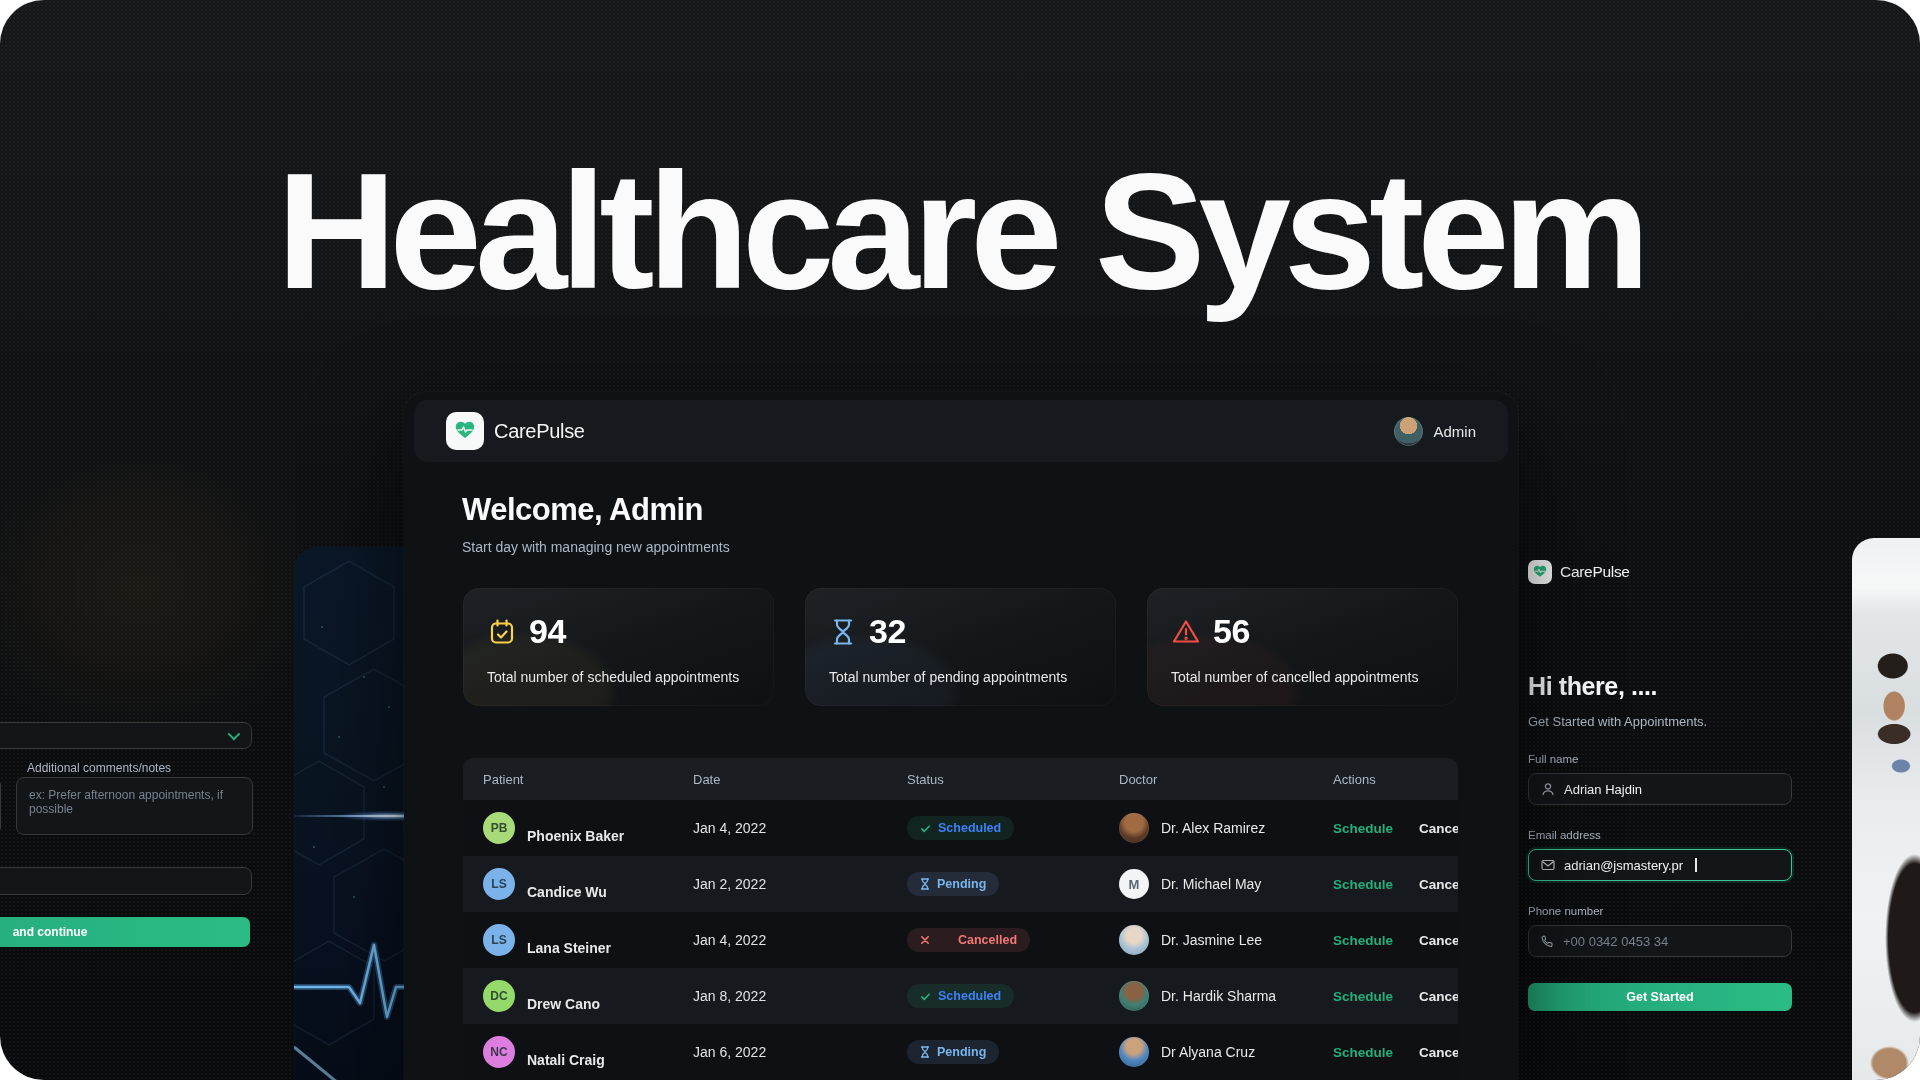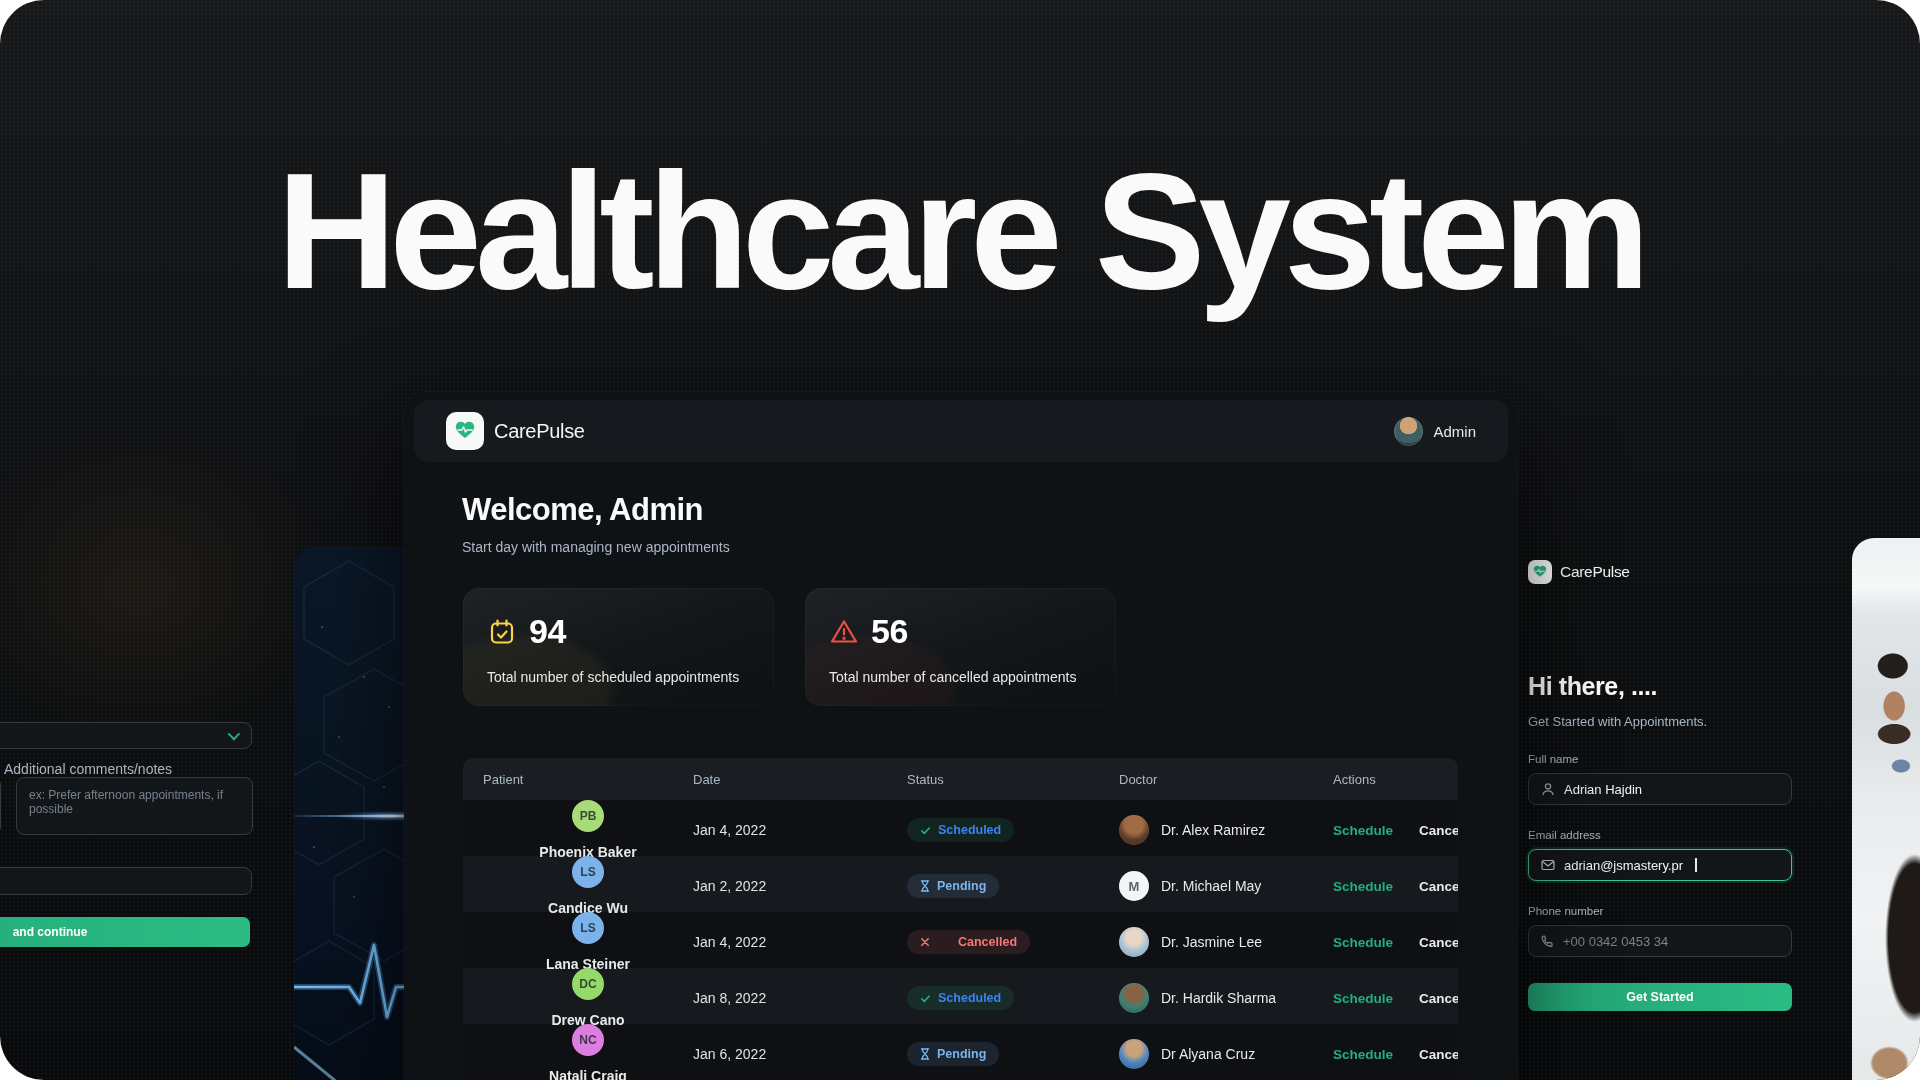--- a/index.html
+++ b/index.html
@@ -213,6 +213,20 @@
         <div class="stat-label">Total number of scheduled appointments</div>
       </div>
       <div class="stat-card">
+        <div class="glow" style="background:rgba(121,181,236,0.05);"></div>
+        <div class="stat-top">
+          <svg class="icon-svg" width="28" height="30" viewBox="0 0 28 30">
+            <g fill="none" stroke="#79B5EC" stroke-width="2.2" stroke-linecap="round" stroke-linejoin="round">
+              <line x1="6" y1="3.5" x2="22" y2="3.5"></line>
+                <line x1="6" y1="26.5" x2="22" y2="26.5"></line>
+              <path d="M8 3.5 v4 c0 4 6 6 6 7.5 c0 1.5 -6 3.5 -6 7.5 v4 M20 3.5 v4 c0 4 -6 6 -6 7.5 c0 1.5 6 3.5 6 7.5 v4"></path>
+            </g>
+          </svg>
+          <span class="stat-value">32</span>
+        </div>
+        <div class="stat-label">Total number of pending appointments</div>
+      </div>
+      <div class="stat-card">
         <div class="glow" style="background:rgba(242,78,67,0.05);"></div>
         <div class="stat-top">
           <svg class="icon-svg" width="30" height="30" viewBox="0 0 30 30">

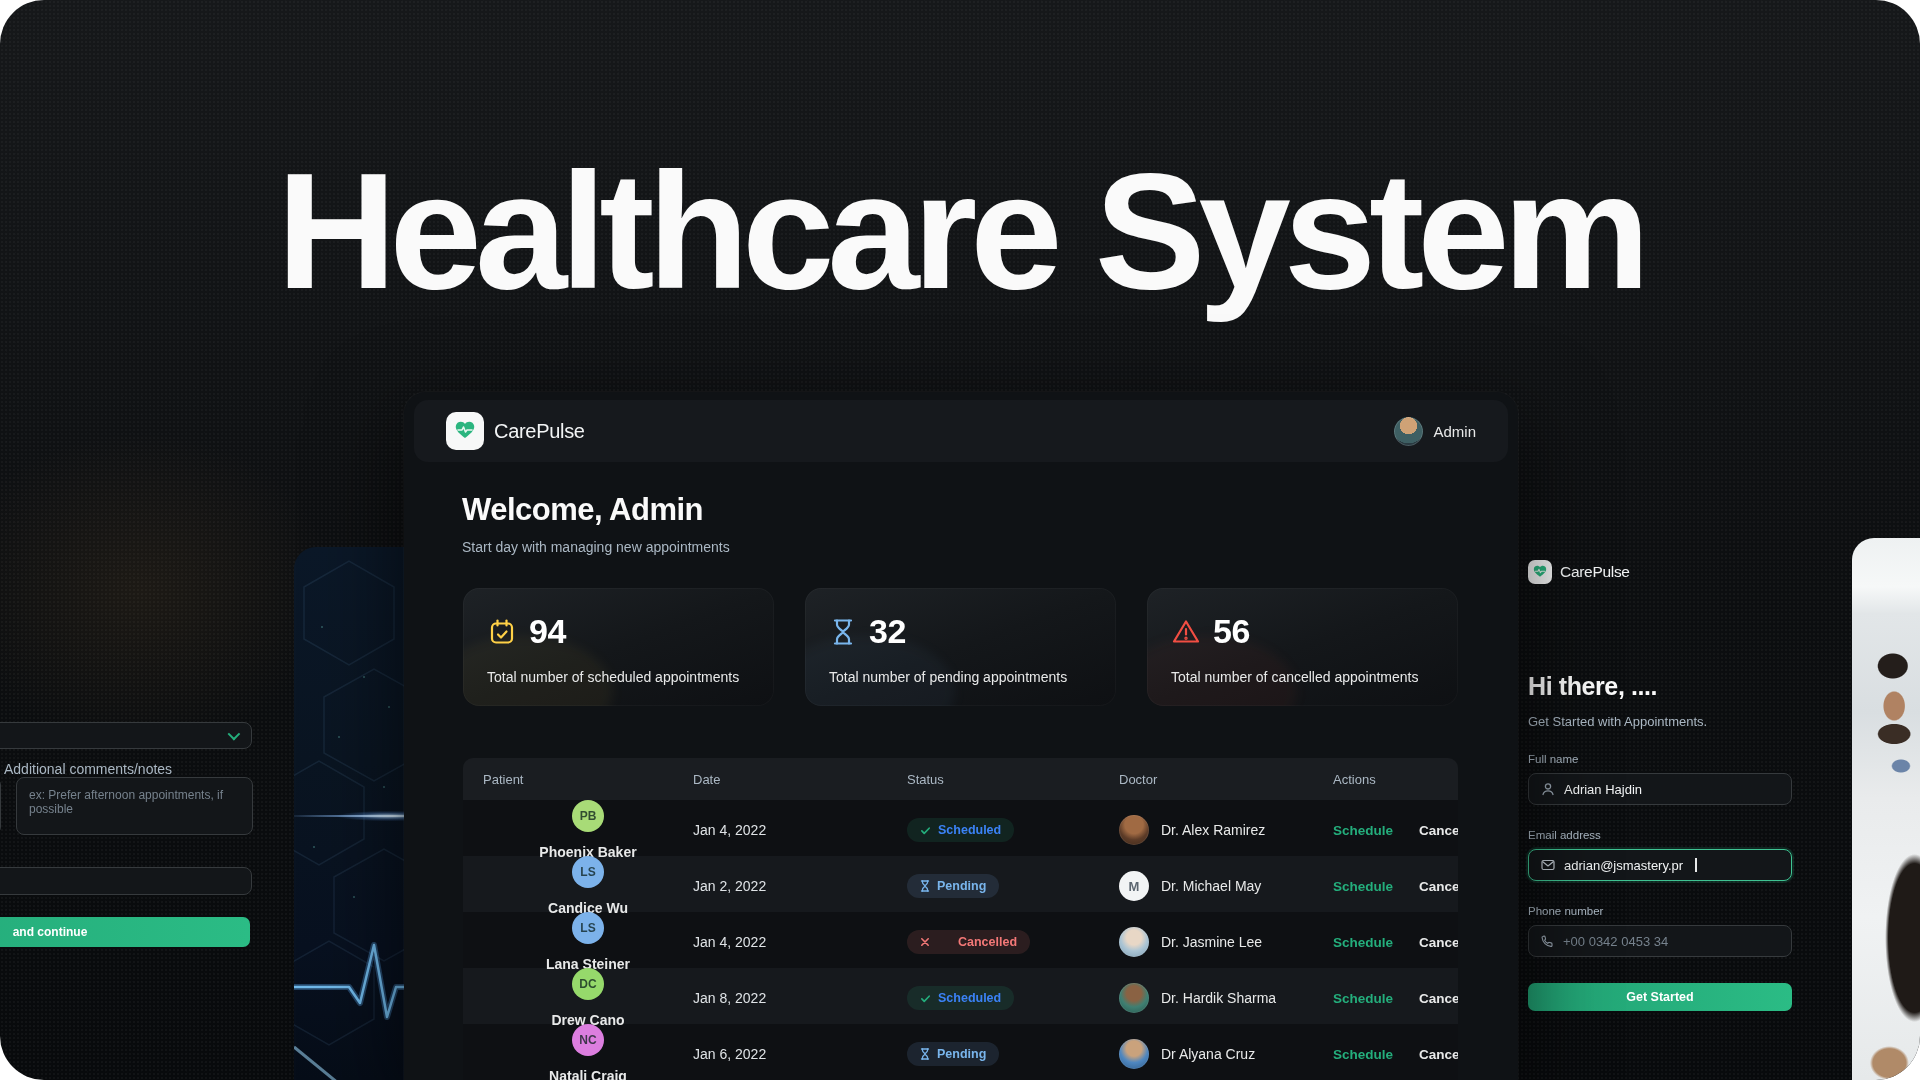--- a/index.html
+++ b/index.html
@@ -24,7 +24,7 @@
   .lf-field { position:absolute; background:#131619; border:1px solid #363a3d; border-radius:8px; }
   .lf-select { left:-44px; top:22px; width:296px; height:27px; display:flex; align-items:center; justify-content:flex-end; padding-right:14px; }
   .chevron-down { width:9px; height:9px; border-right:2px solid #24ae7c; border-bottom:2px solid #24ae7c; transform:rotate(45deg) translateY(-2px); }
-  .lf-label { position:absolute; left:4px; top:61px; font-size:14px; color:#abb8c4; }
+  .lf-label { position:absolute; left:27px; top:61px; font-size:12px; color:#abb8c4; }
   .lf-ghost { left:-231px; top:77px; width:232px; height:58px; }
   .lf-textarea { left:16px; top:77px; width:237px; height:58px; padding:10px 12px; font-size:12px; color:#76828d; }
   .lf-input { left:-44px; top:167px; width:296px; height:28px; }

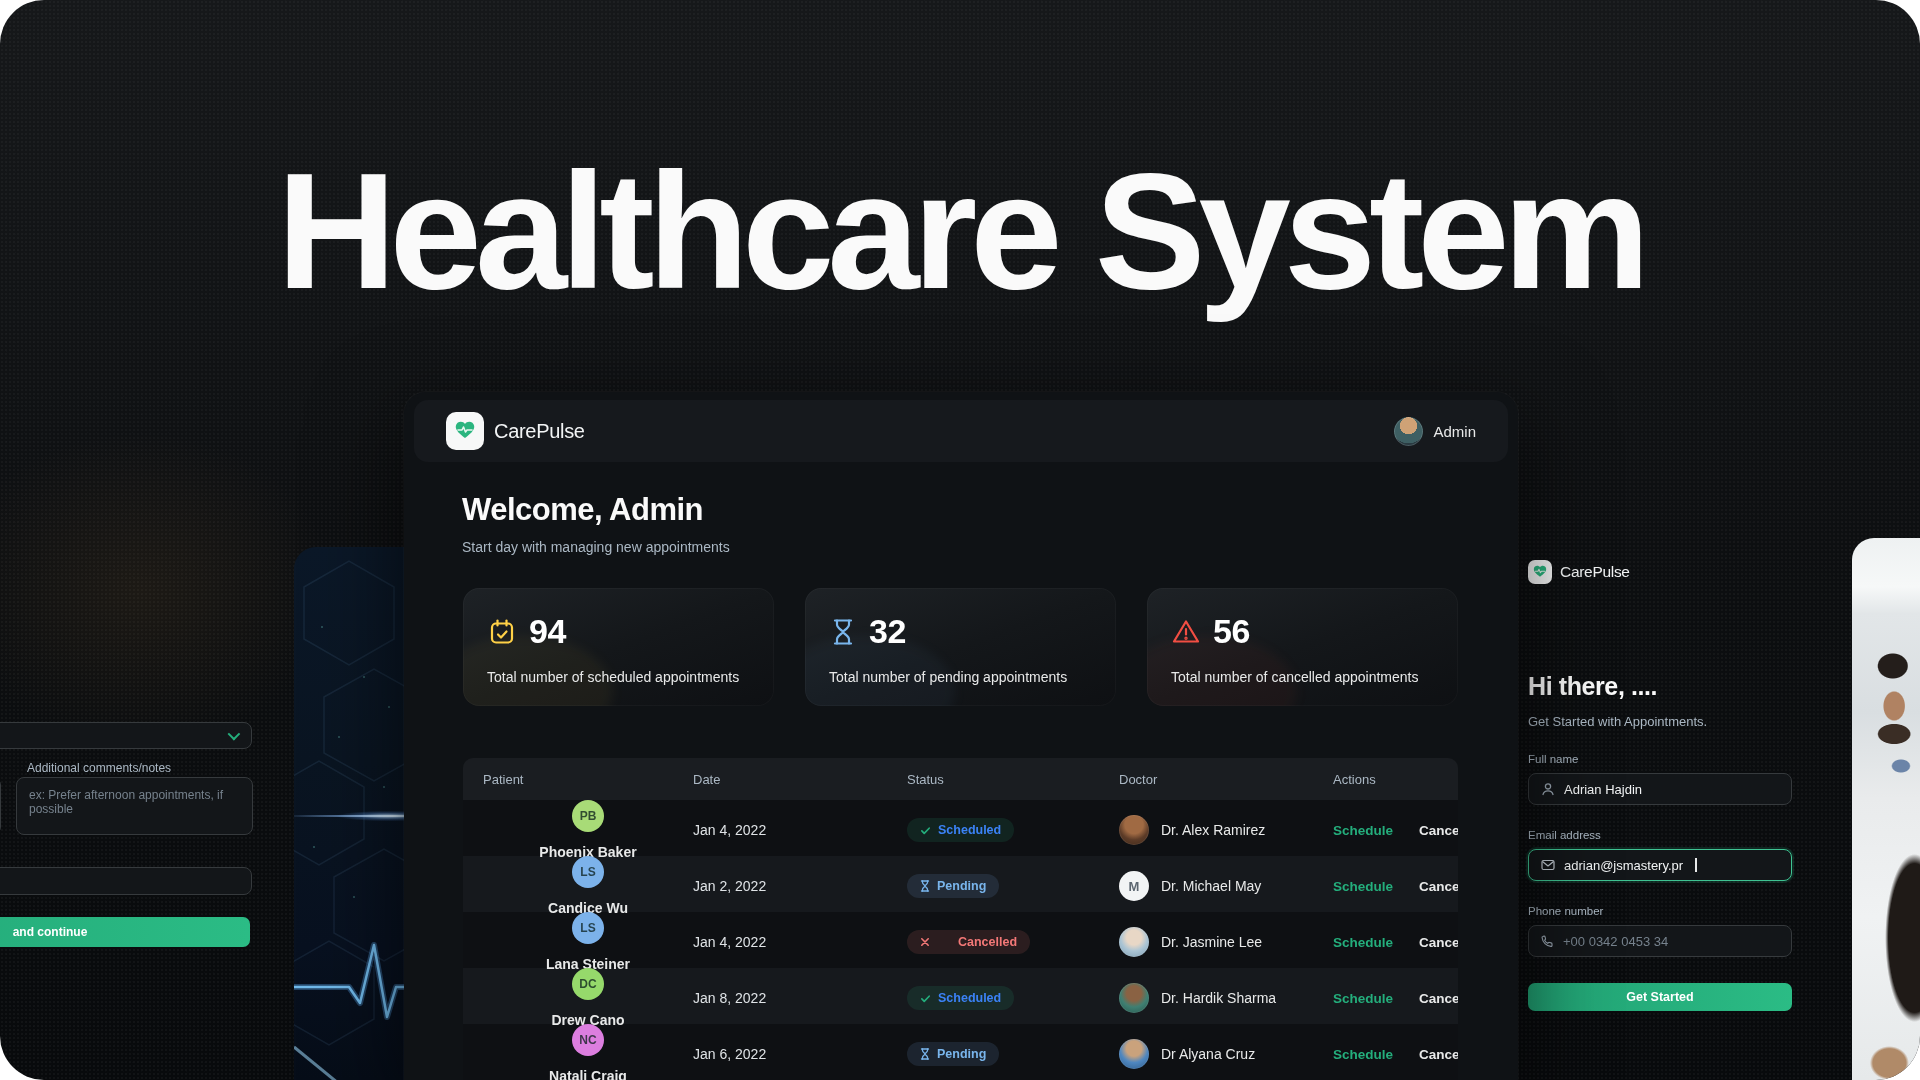--- a/index.html
+++ b/index.html
@@ -76,7 +76,7 @@
   .trow { height:56px; }
   .trow.dark { background:#0e1013; }
   .trow.light { background:#16191d; }
-  .cell-patient { display:flex; align-items:center; gap:12px;flex-direction:column; }
+  .cell-patient { display:flex; align-items:flex-end; gap:12px; }
   .p-avatar { width:32px; height:32px; border-radius:50%; display:flex; align-items:center; justify-content:center;
     font-size:12px; font-weight:700; color:rgba(10,30,25,0.75); }
   .p-name { font-size:14px; font-weight:600; color:#e8e9e9; }

